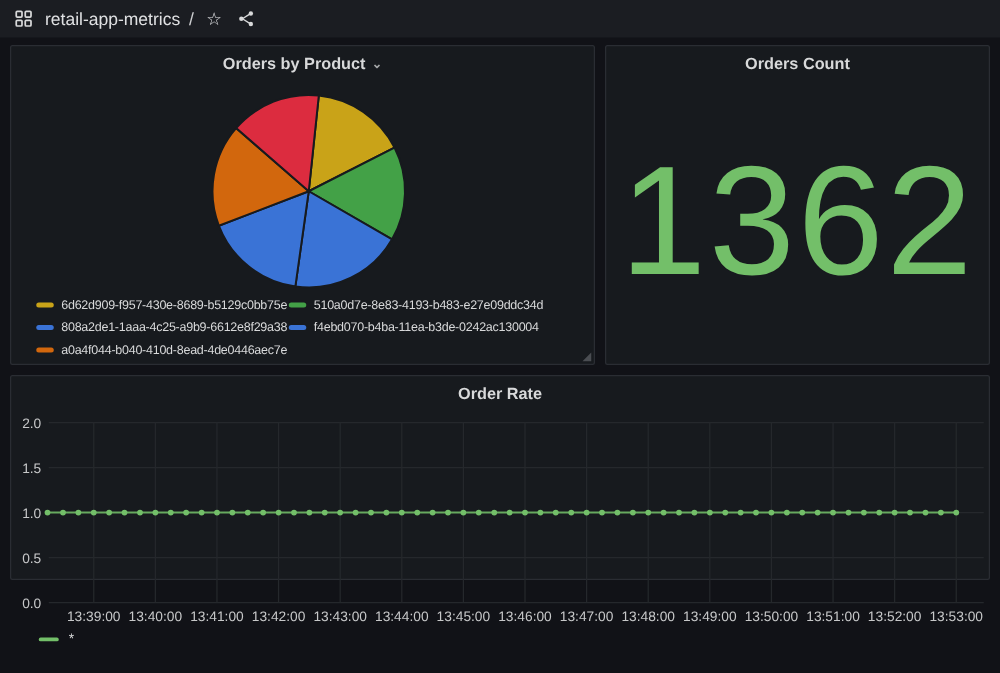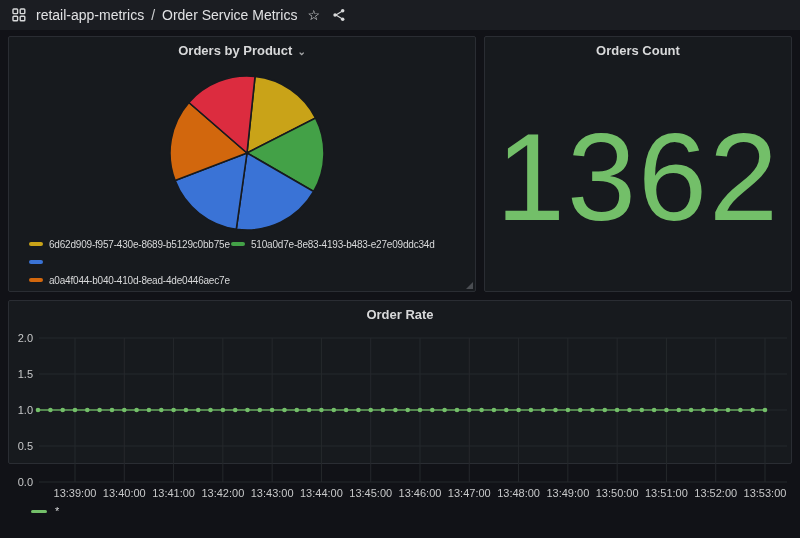--- a/index.html
+++ b/index.html
@@ -103,7 +103,6 @@
     <nav class="breadcrumb">
       <span class="crumb">retail-app-metrics</span>
       <span class="sep">/</span>
-      <span class="crumb">Order Service Metrics</span>
     </nav>
     <button class="icon-btn star-btn">☆</button>
     <button class="icon-btn">

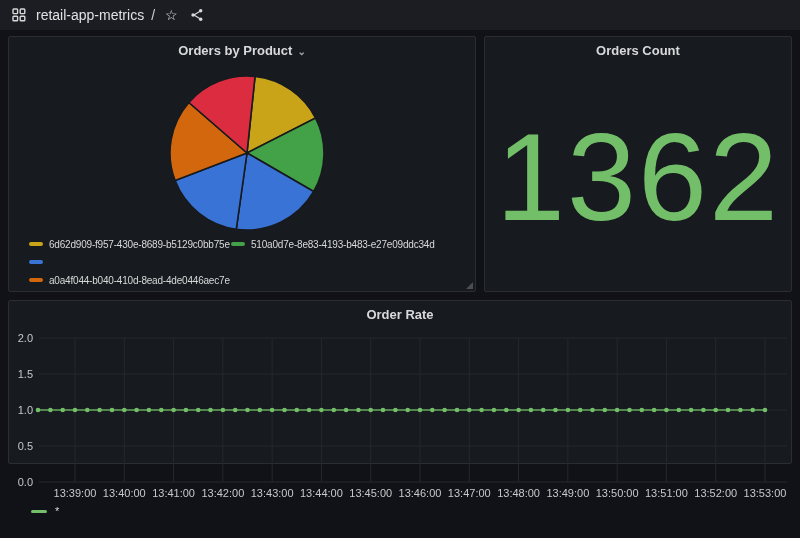--- a/index.html
+++ b/index.html
@@ -140,6 +140,7 @@
         </div>
         <div class="legend-item">
           <span class="legend-swatch" style="background: rgb(58, 115, 214);"></span>
+          <span class="legend-label">808a2de1-1aaa-4c25-a9b9-6612e8f29a38</span>
         </div>
         <div class="legend-item">
           <span class="legend-swatch" style="background: rgb(210, 103, 13);"></span>

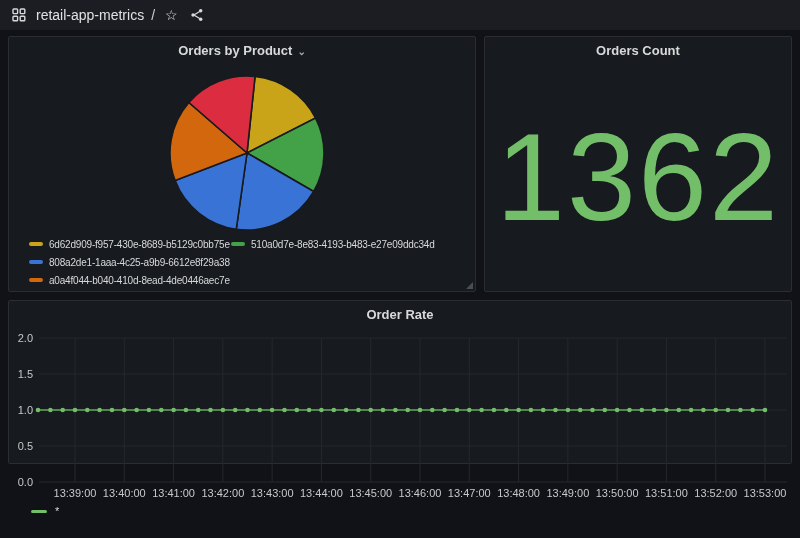--- a/index.html
+++ b/index.html
@@ -149,6 +149,10 @@
         <div class="legend-item">
           <span class="legend-swatch" style="background: rgb(67, 161, 71);"></span>
           <span class="legend-label">510a0d7e-8e83-4193-b483-e27e09ddc34d</span>
+        </div>
+        <div class="legend-item">
+          <span class="legend-swatch" style="background: rgb(58, 115, 214);"></span>
+          <span class="legend-label">f4ebd070-b4ba-11ea-b3de-0242ac130004</span>
         </div>
       </div>
     <div class="resize-handle"></div>

